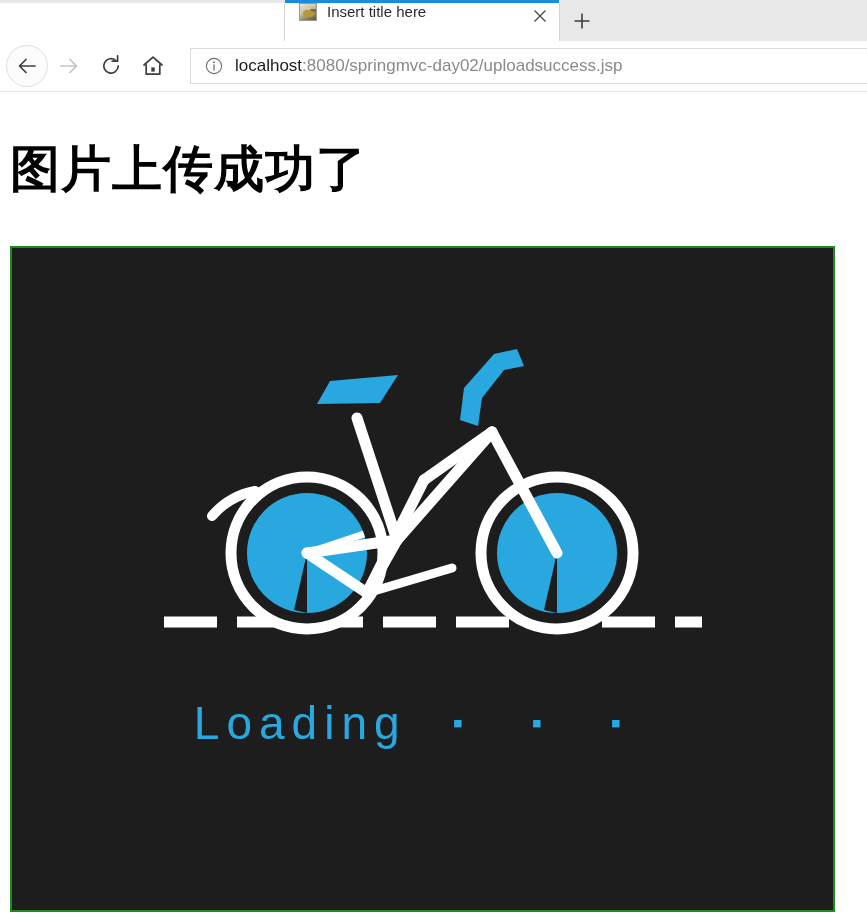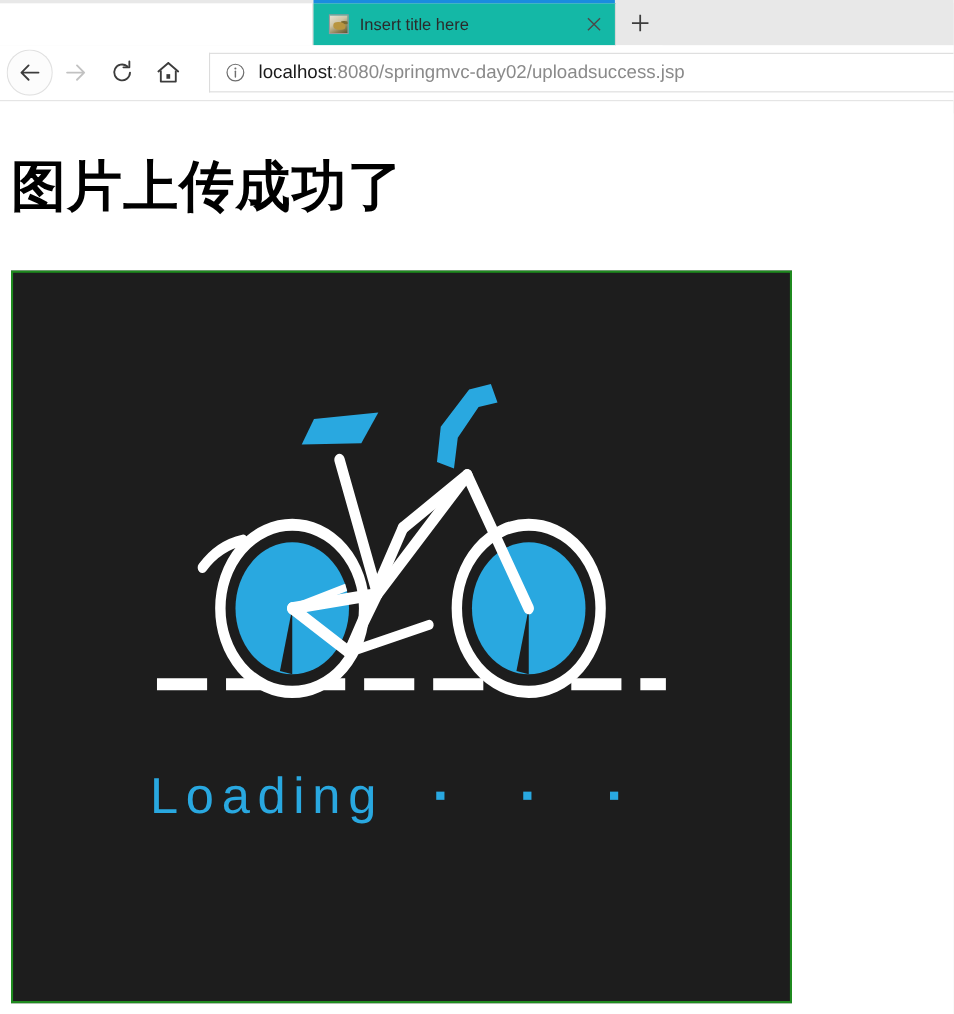--- a/index.html
+++ b/index.html
@@ -31,9 +31,8 @@
     position: relative;
     width: 275px;
     height: 38px;
-    background: #14b8a6;
-    display: flex;
-    align-items: center;
+    background: #ffffff;
+    display: flex;
     padding: 0 6px 0 14px;
     margin-top: 3px;
     align-self: flex-start;

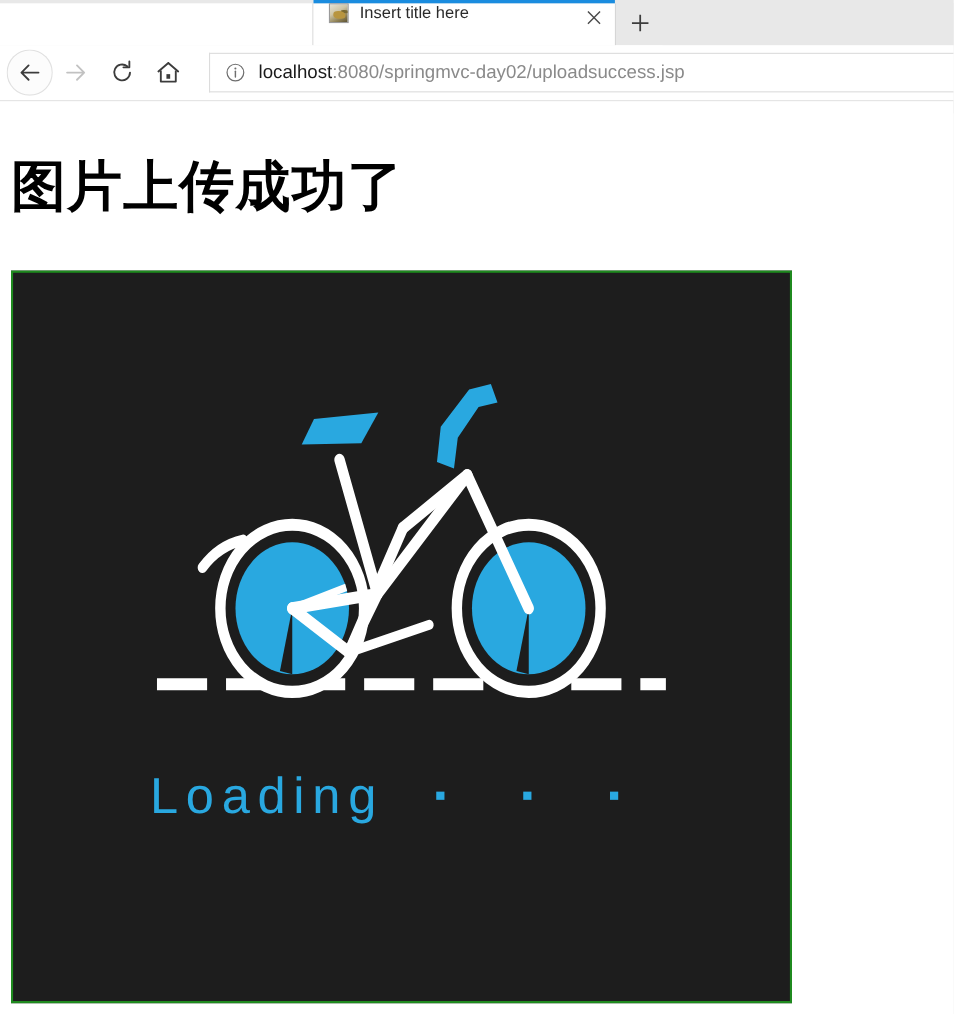--- a/index.html
+++ b/index.html
@@ -138,7 +138,7 @@
     position: absolute;
     left: 10px;
     top: 143px;
-    width: 710px;
+    width: 825px;
     height: 666px;
     border: 2px solid #f9a8d4;
     background: #1d1d1d;

